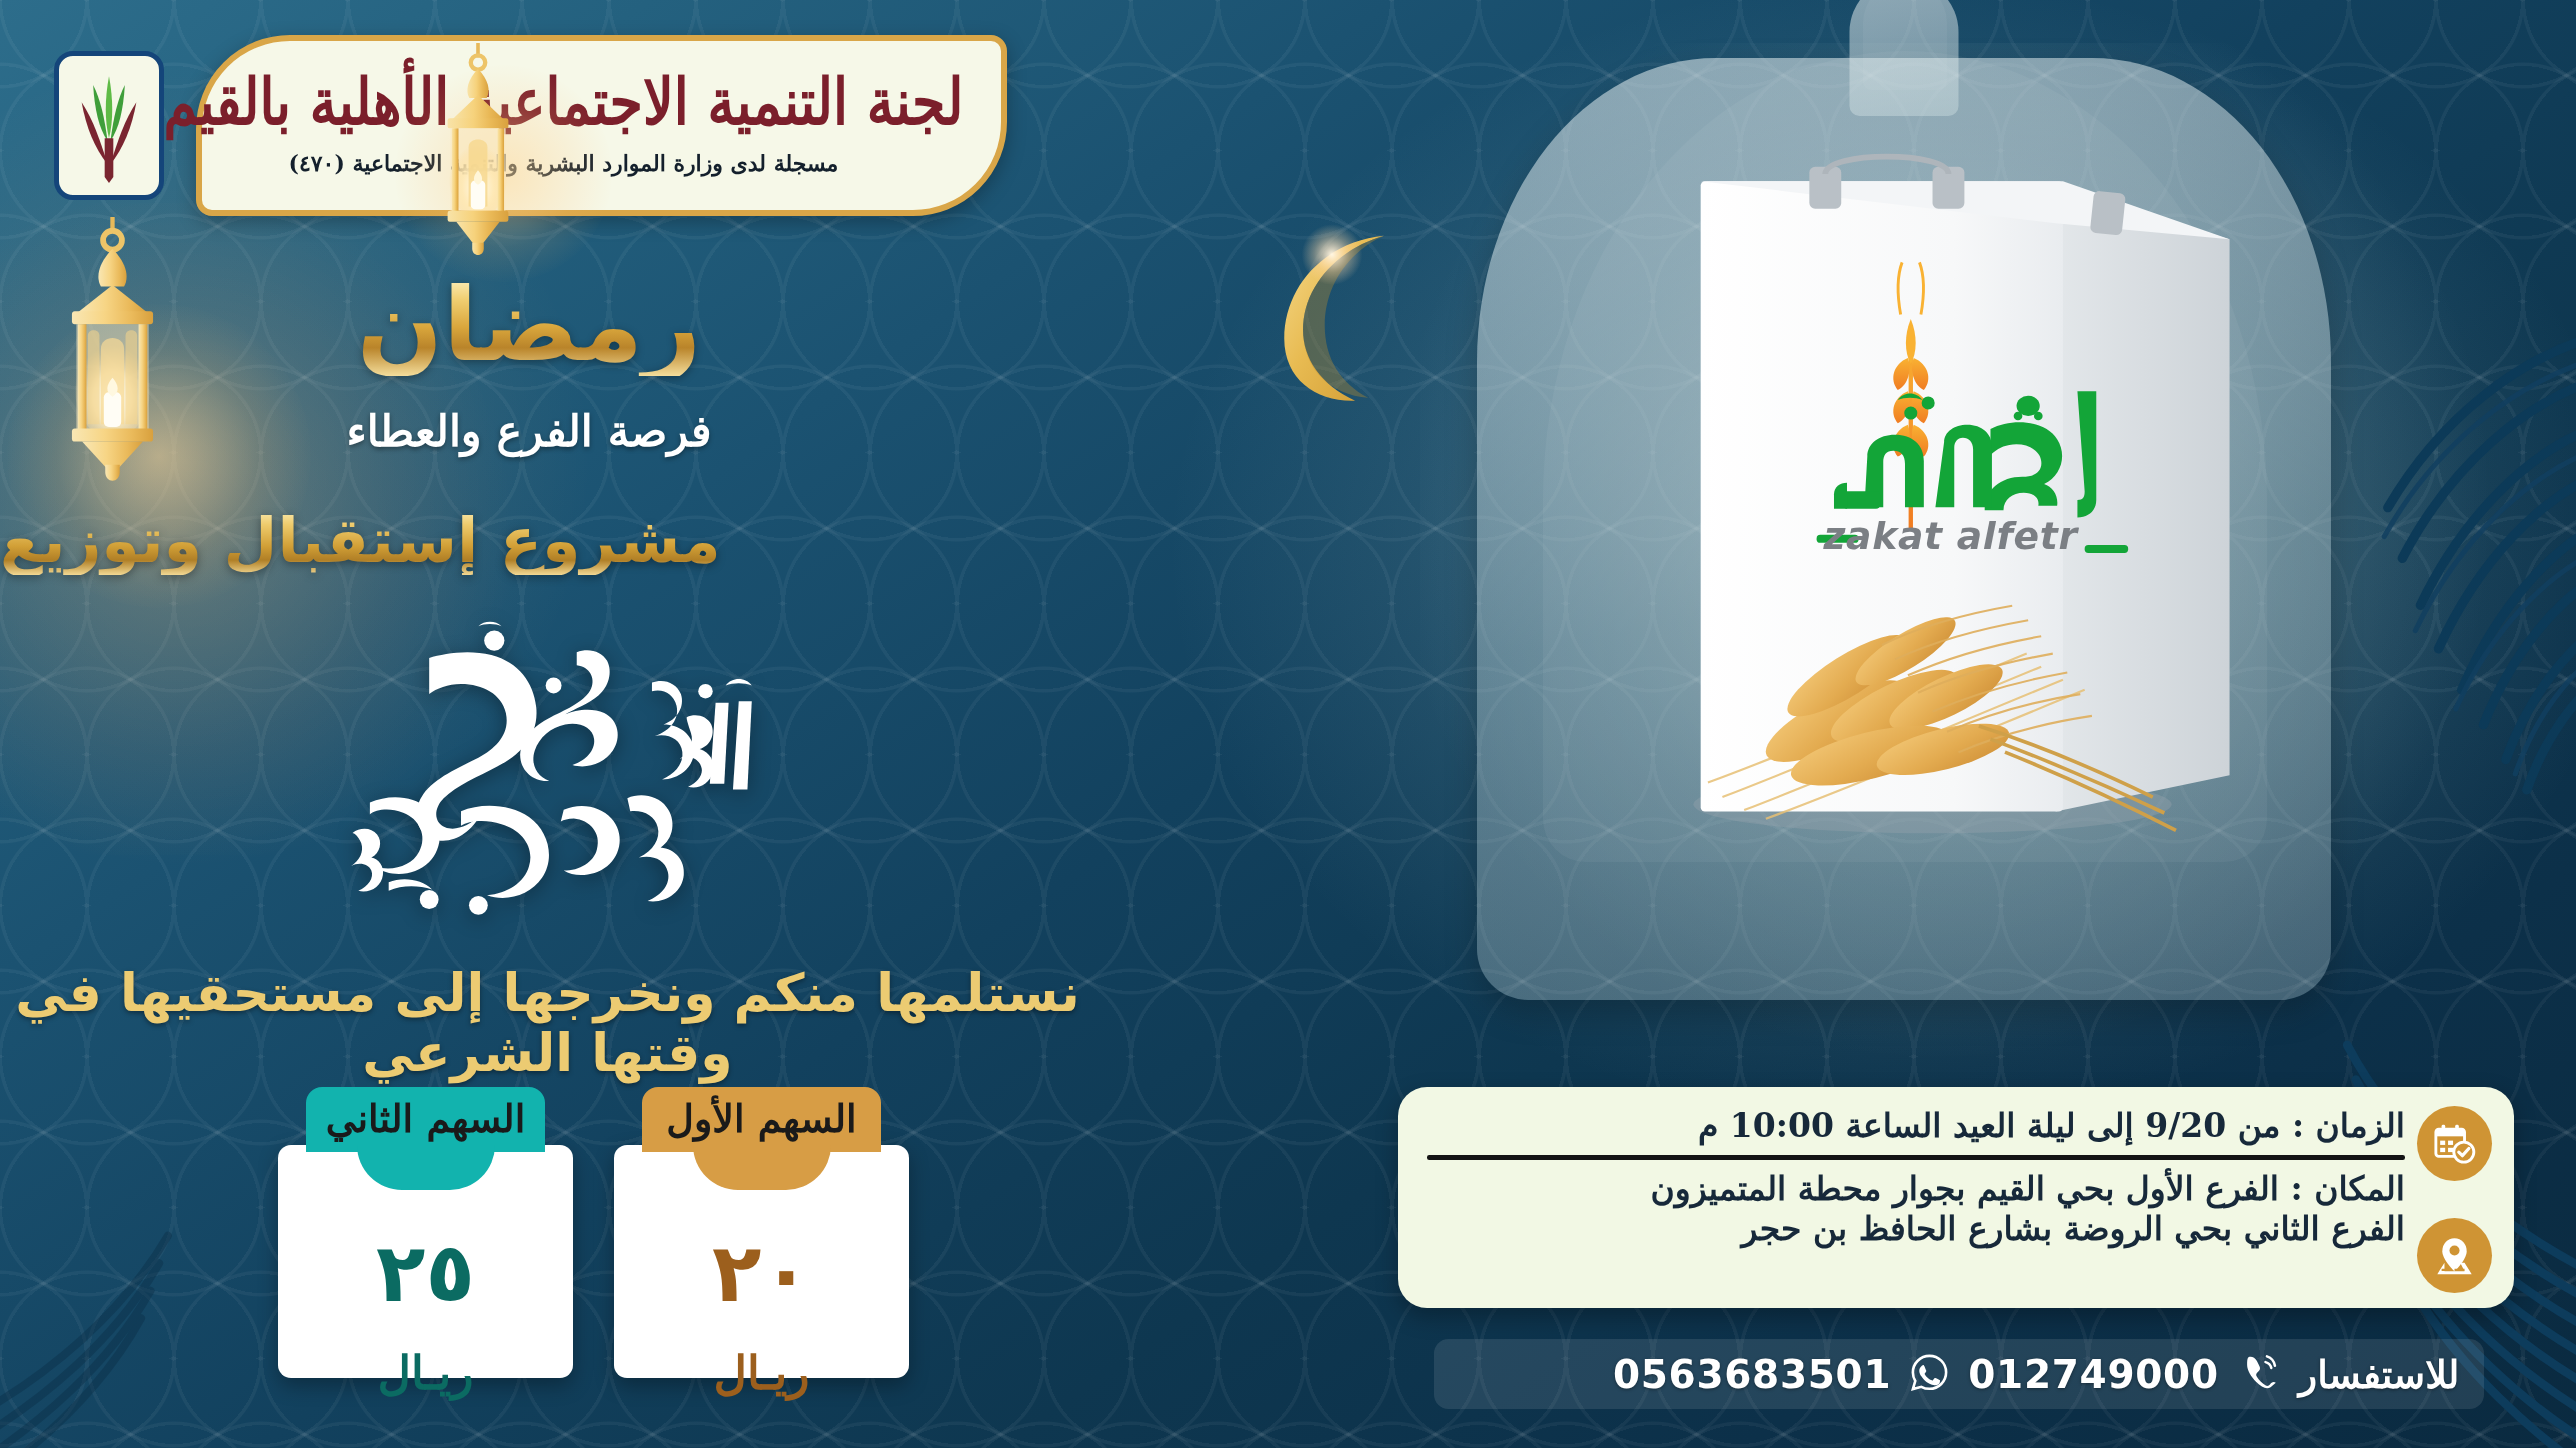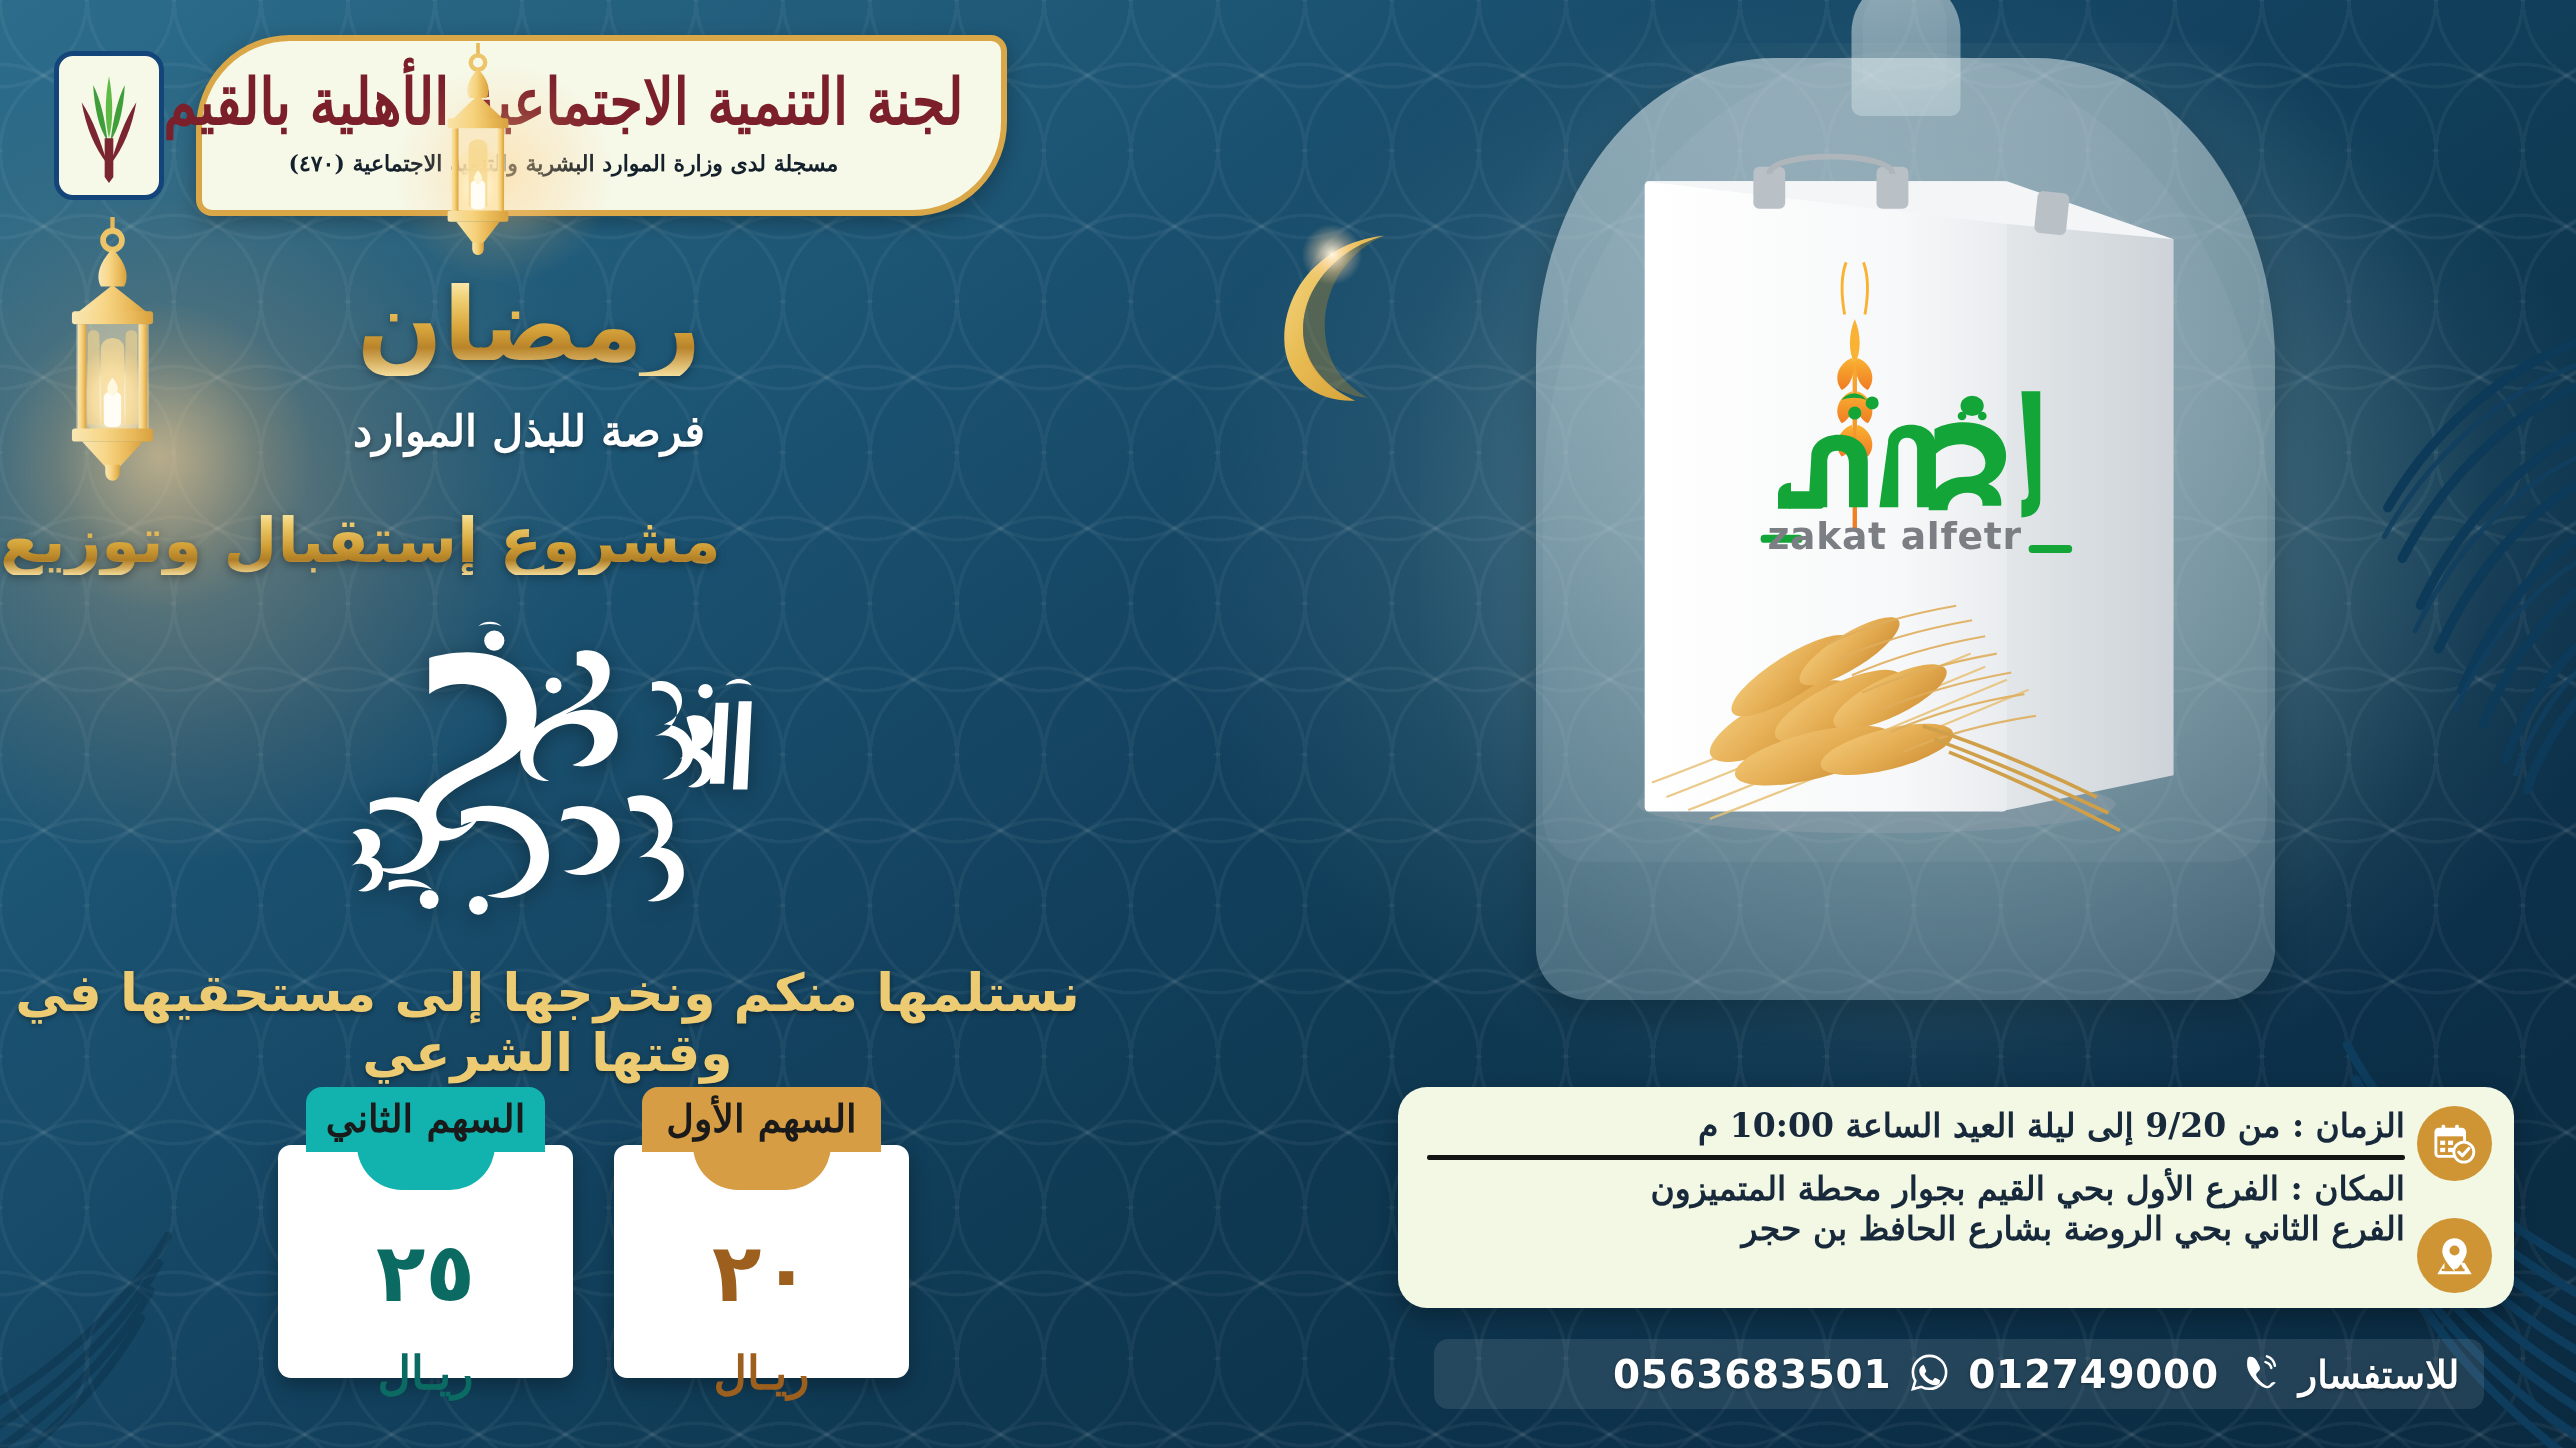--- a/index.html
+++ b/index.html
@@ -377,7 +377,7 @@
   </svg>
 
   <div class="ramadan-word">رمضان</div>
-  <div class="ramadan-sub">فرصة للبذل الموارد</div>
+  <div class="ramadan-sub">فرصة الفرع والعطاء</div>
   <div class="project-line">مشروع إستقبال وتوزيع</div>
 
   <div class="calligraphy">

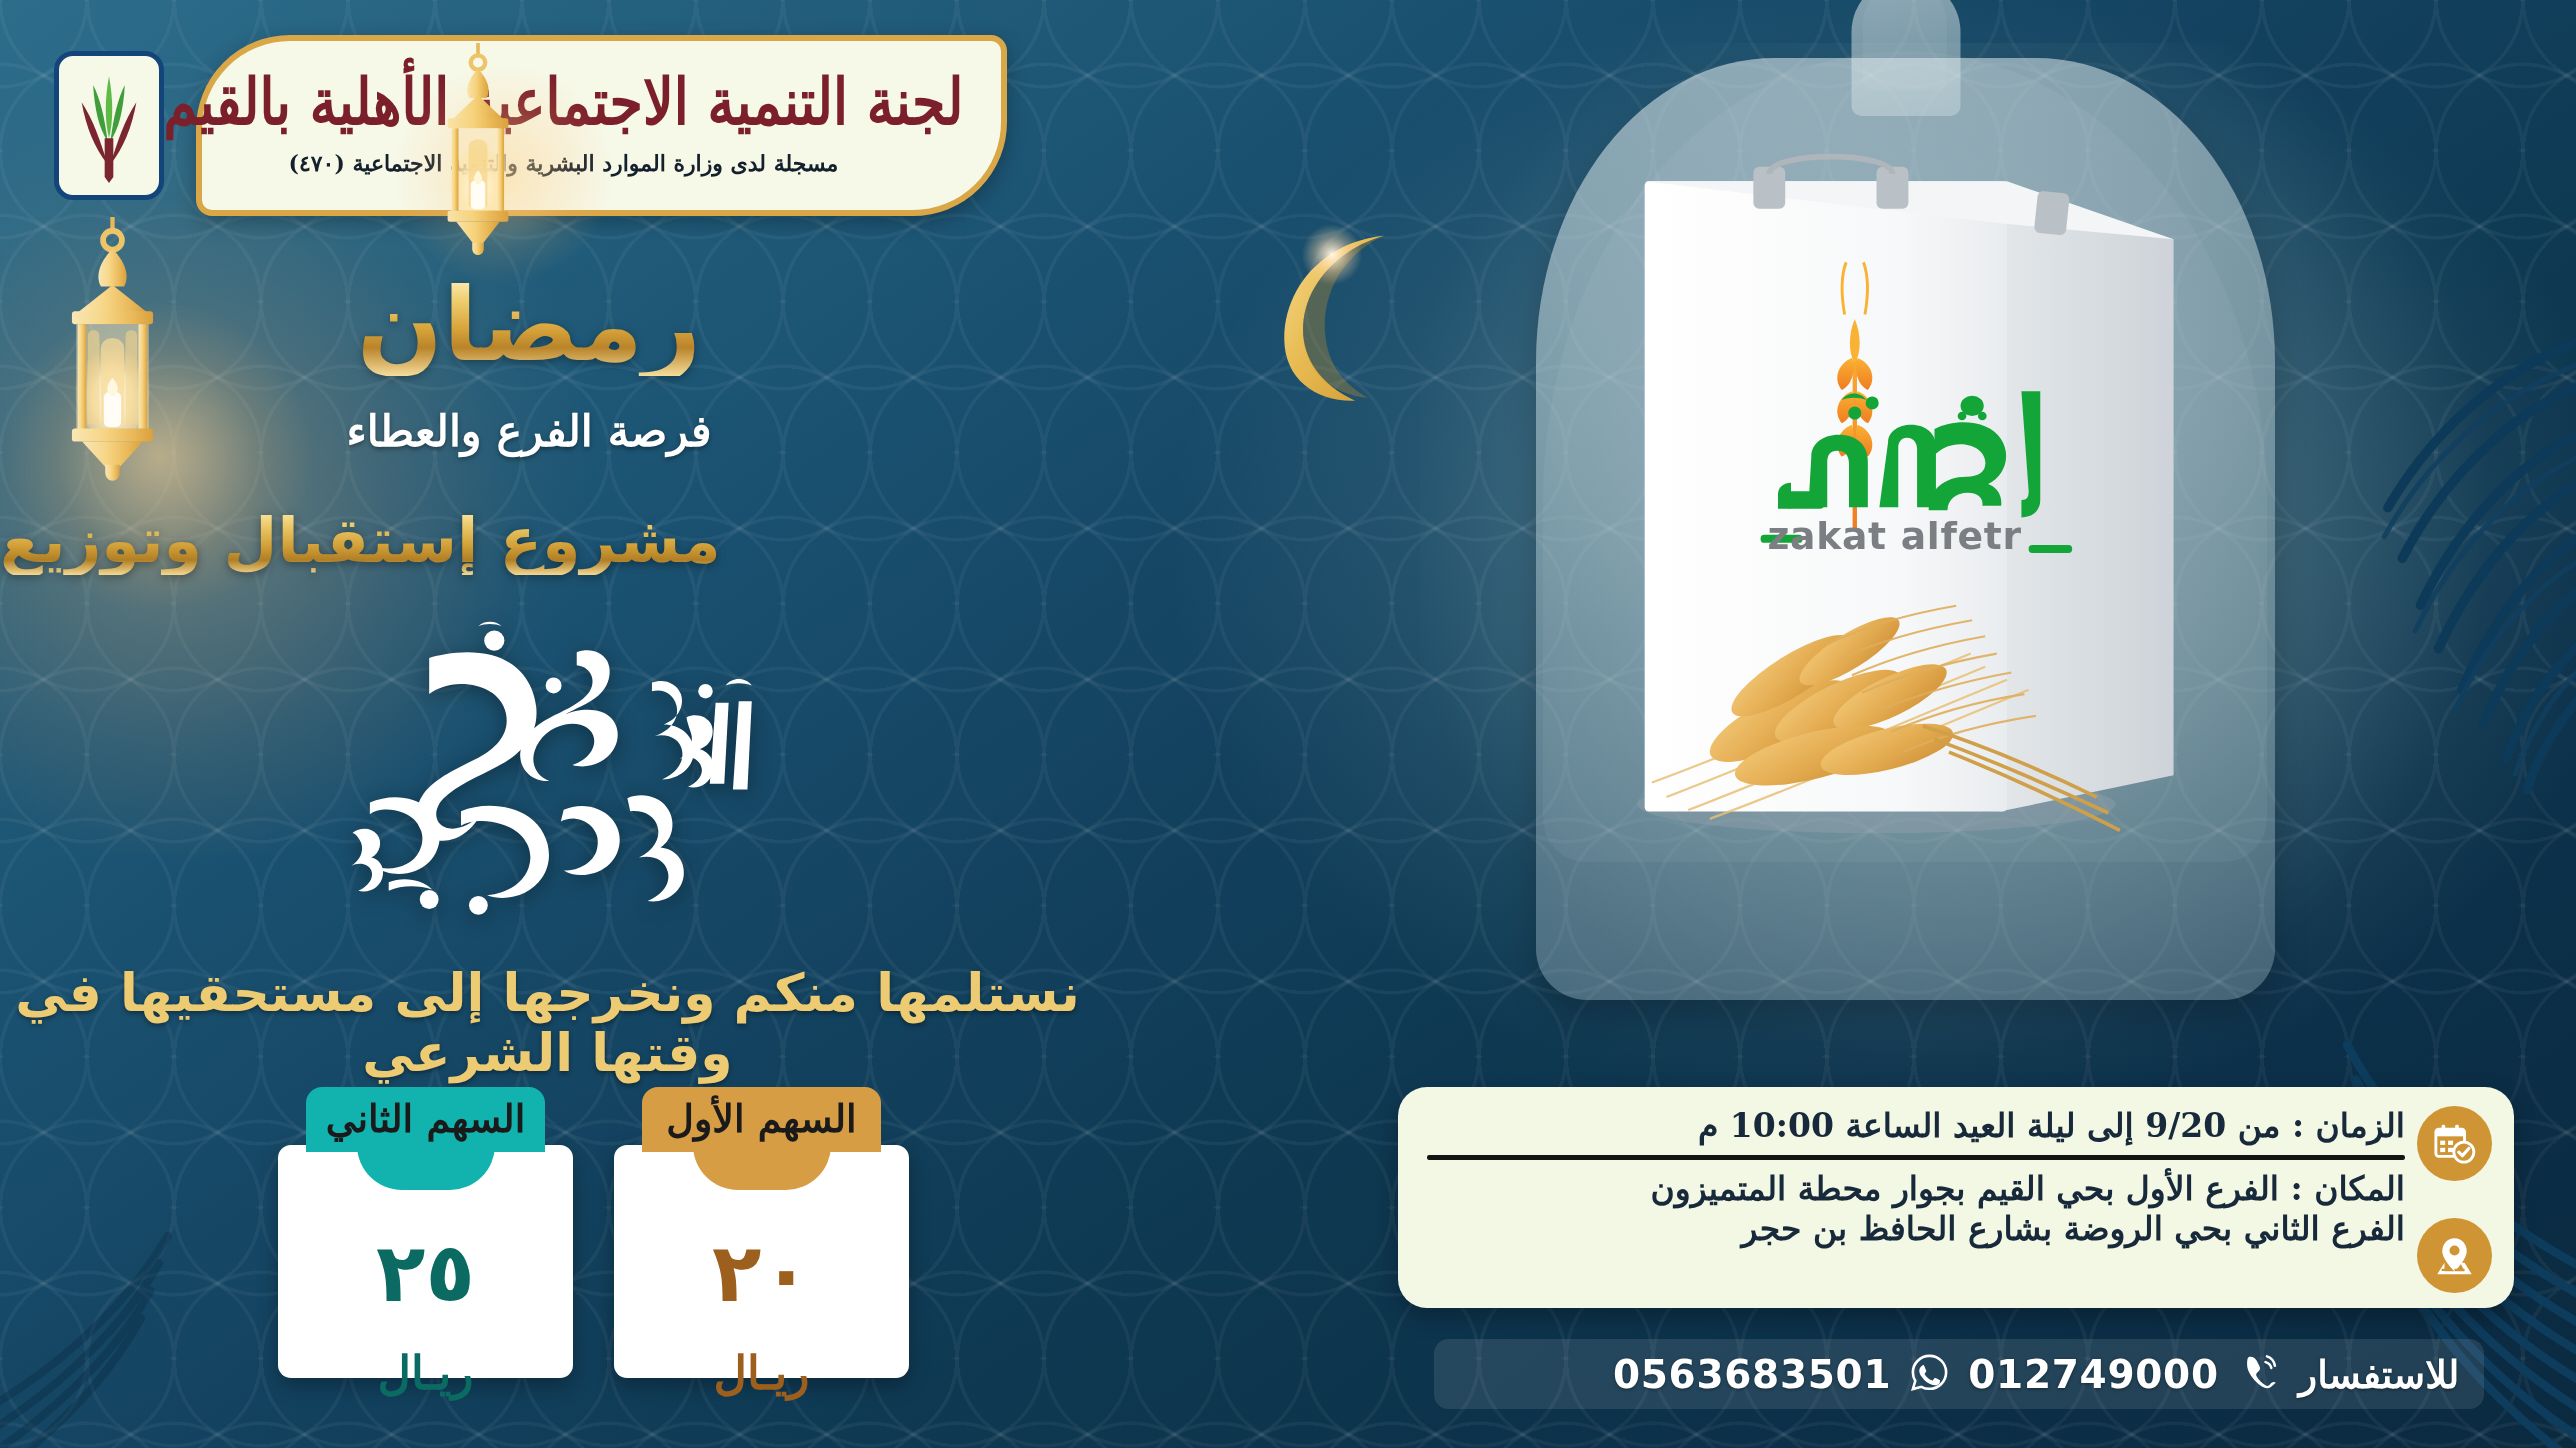--- a/index.html
+++ b/index.html
@@ -163,7 +163,7 @@
 
   
   .product-frame{
-    position:absolute; left:1536px; top:58px; width:739px; height:942px;
+    position:absolute; left:1477px; top:58px; width:854px; height:942px;font-style:italic;
   }
   .frame-shape{
     position:absolute; inset:0;

